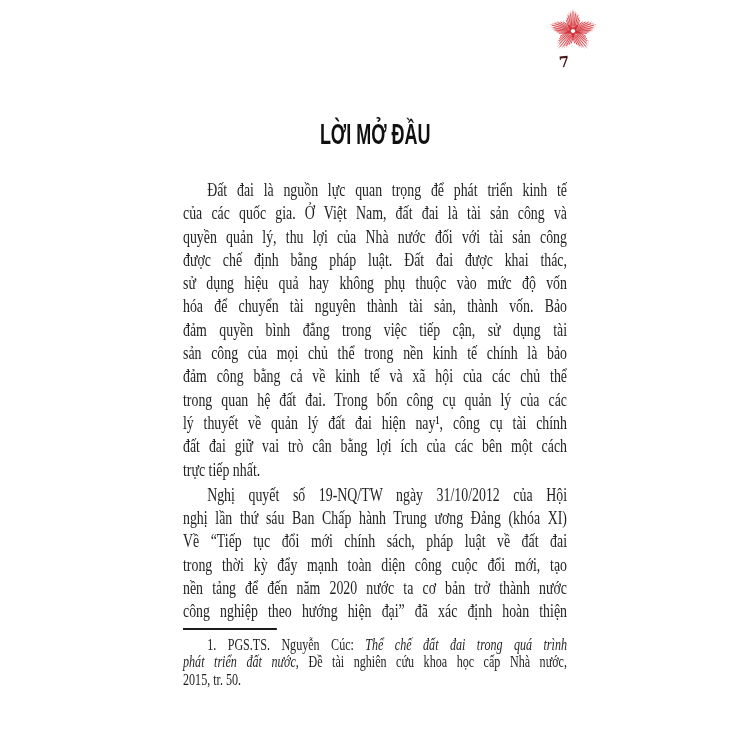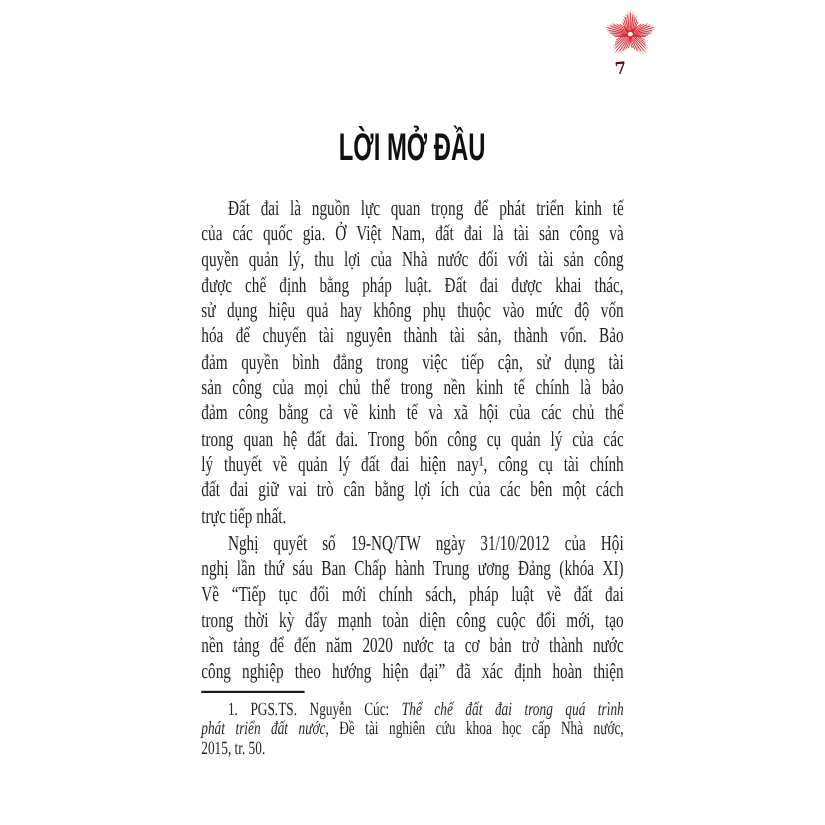--- a/index.html
+++ b/index.html
@@ -15,7 +15,7 @@
   
   h1.title{
     position:absolute;top:119px;left:0;width:750px;margin:0;text-align:center;
-    font-family:"Liberation Sans",sans-serif;font-weight:700;font-size:35px;line-height:30px;color:#101010;
+    font-family:"Liberation Sans",sans-serif;font-weight:700;font-size:29px;line-height:30px;color:#101010;
   }
   h1.title .title-inner{display:inline-block;transform:scaleX(0.62);transform-origin:center;}
 

